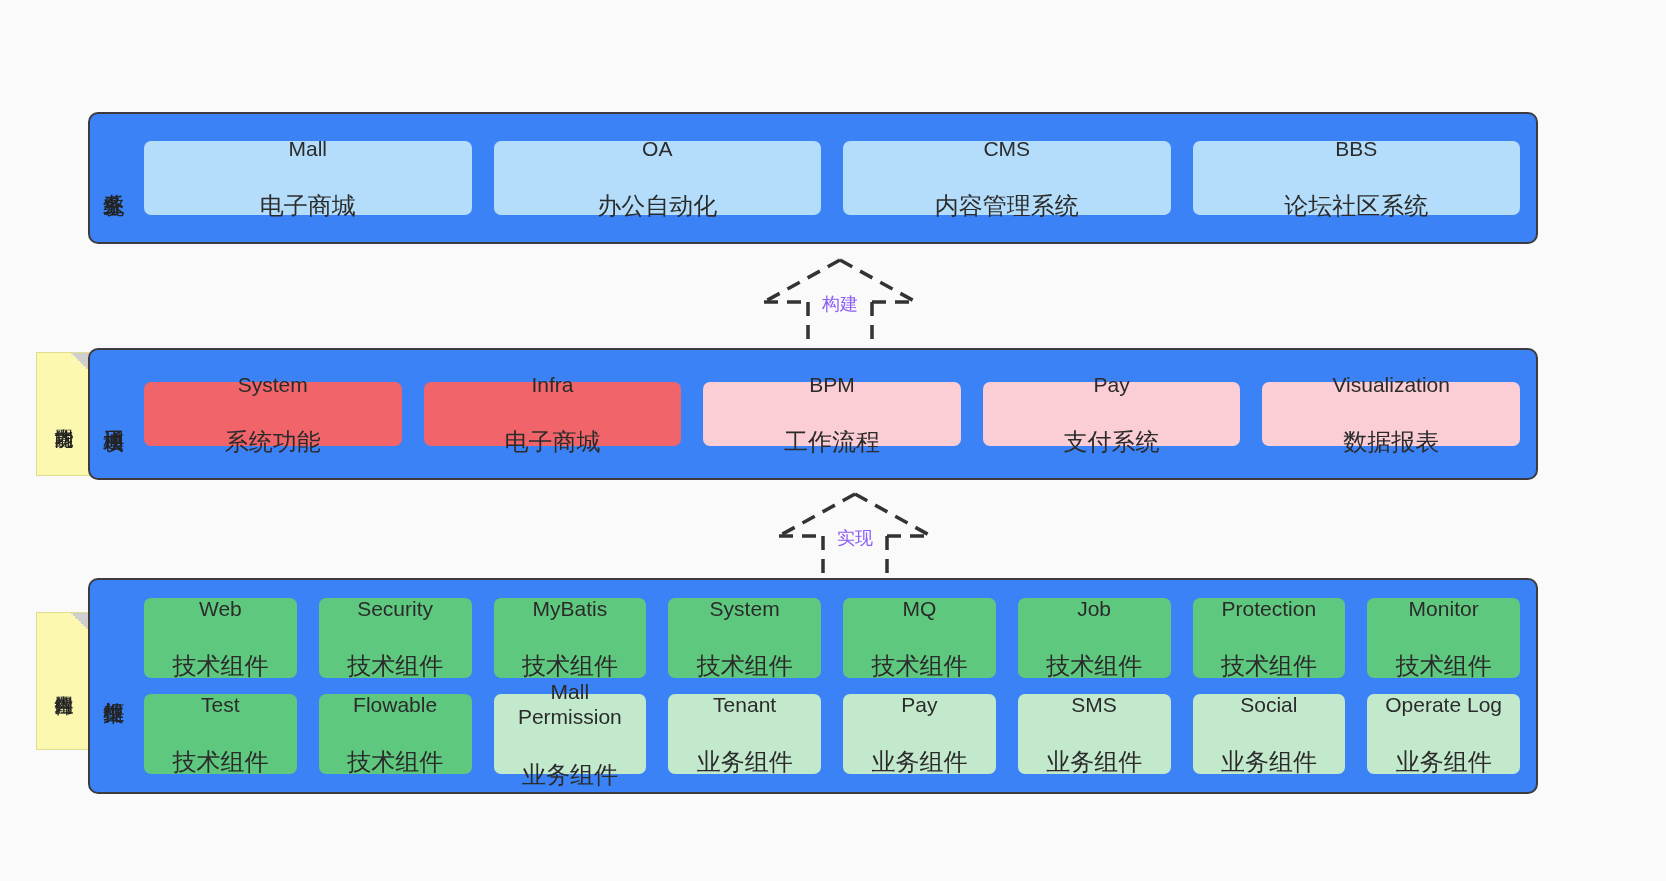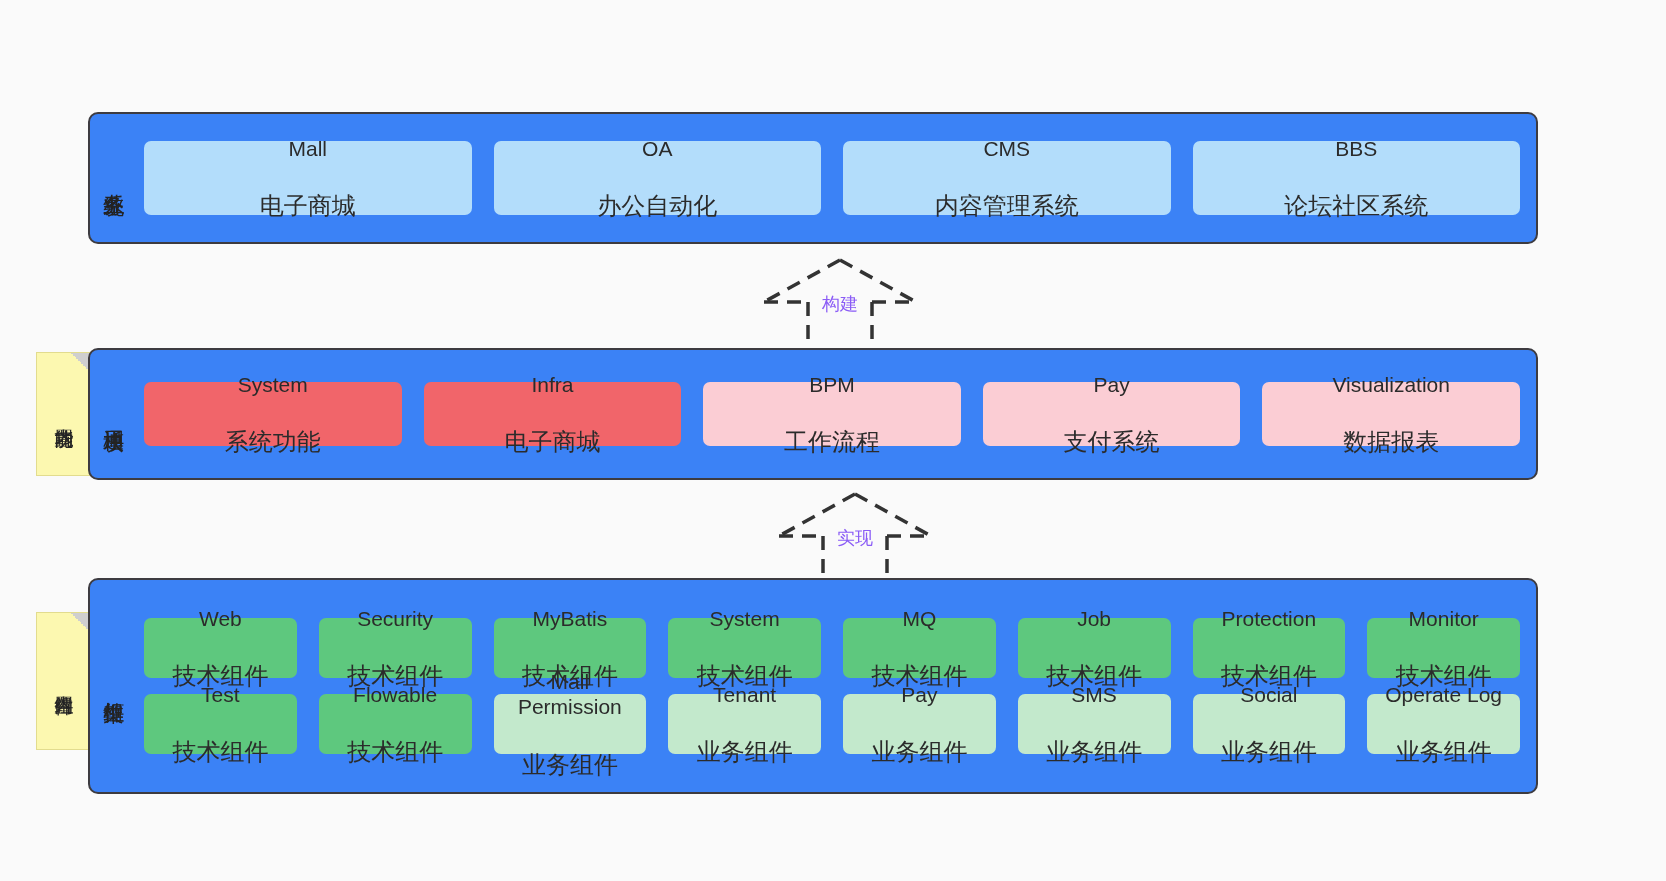--- a/index.html
+++ b/index.html
@@ -82,7 +82,7 @@
 
   #layer-business  .row { height: 74px; }
   #layer-common    .row { height: 64px; }
-  #layer-framework .row { height: 60px; }
+  #layer-framework .row { height: 80px; }
 
   
   .note {

